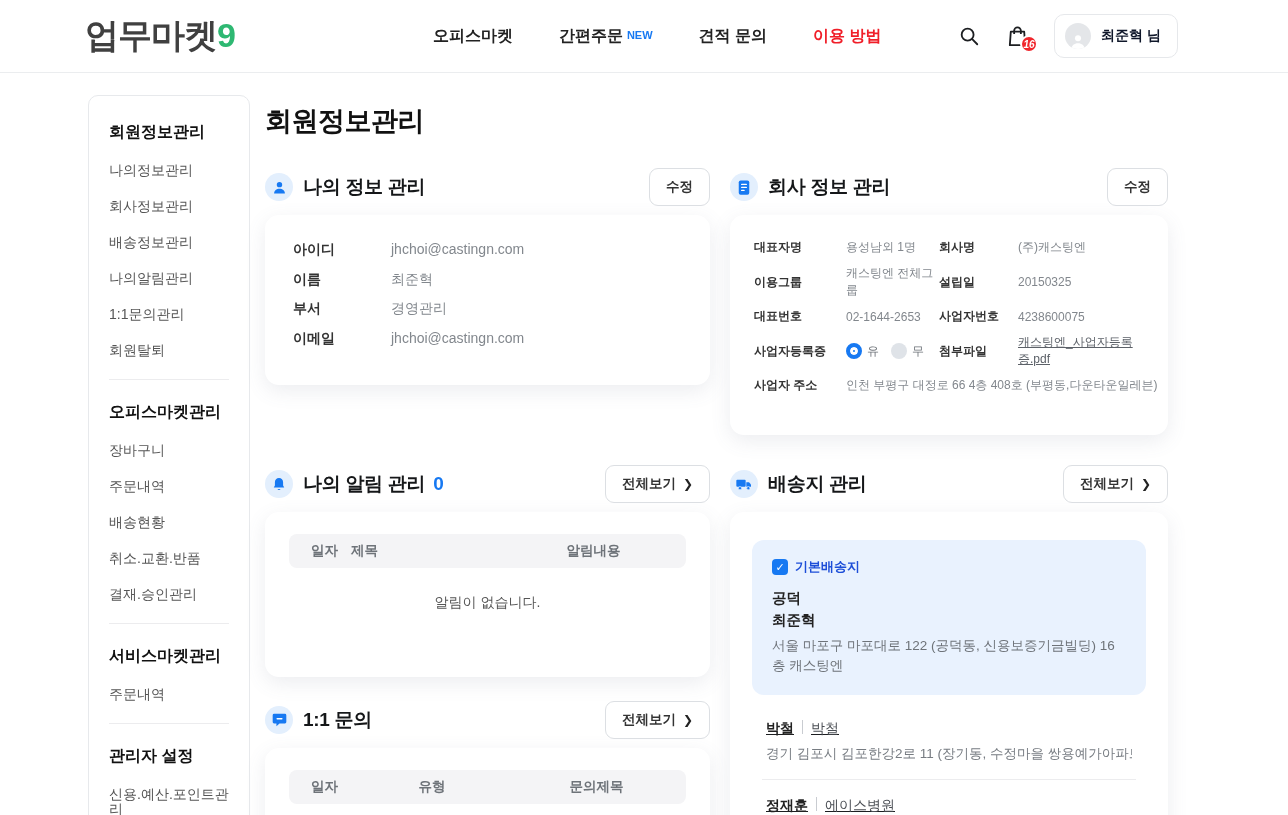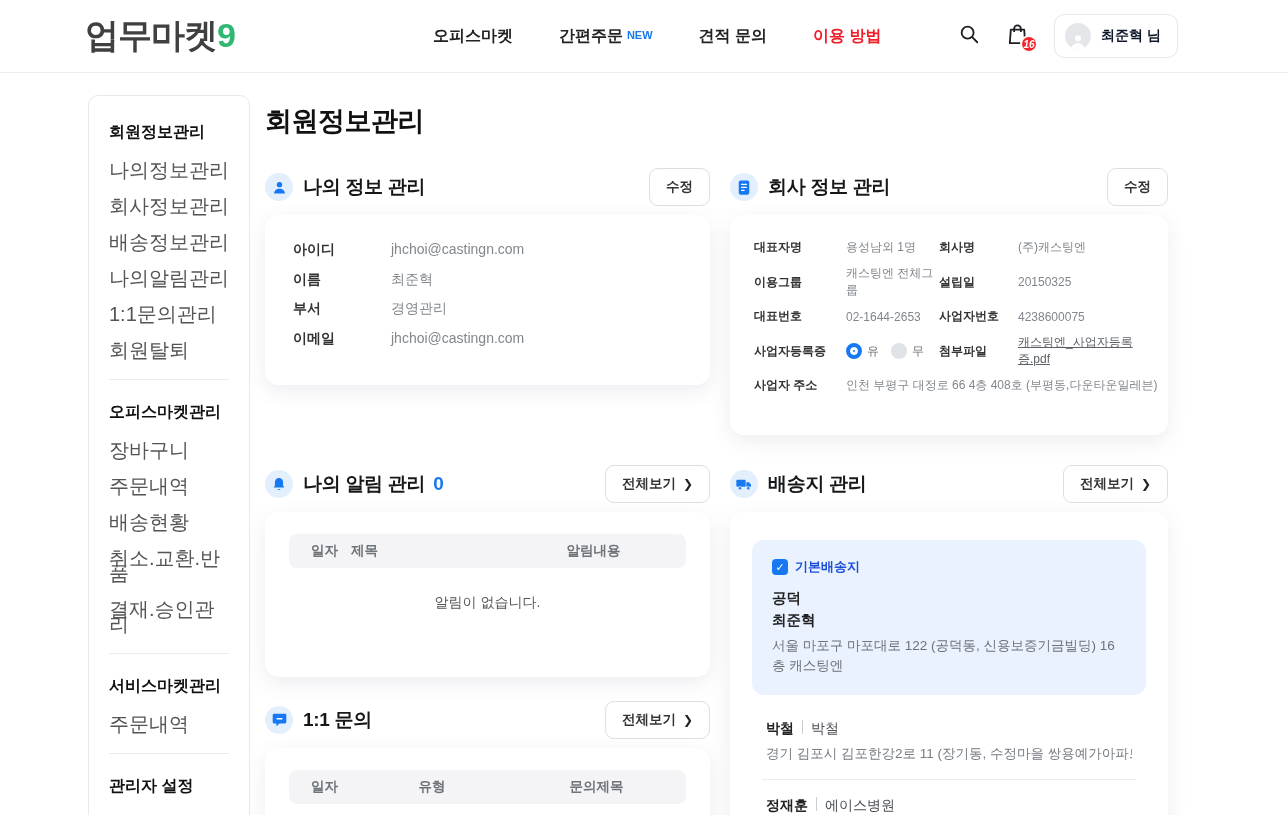--- a/index.html
+++ b/index.html
@@ -17,7 +17,7 @@
   .nav-item .new { color:#1779f2; font-size:11px; font-weight:800; margin-left:4px; vertical-align:2px; }
   .nav-item.hot { color:#f01e28; }
   .h-right { margin-left:auto; display:flex; align-items:center; gap:22px; }
-  .icon-btn { width:26px; height:26px; position:relative; cursor:pointer; display:flex; align-items:flex-start; justify-content:center;font-style:italic; }
+  .icon-btn { width:26px; height:26px; position:relative; cursor:pointer; display:flex; align-items:center; justify-content:center;font-style:italic; }
   .cart-badge { position:absolute; right:-8px; bottom:-4px; background:#f0262c; color:#fff;
     font-size:10px; font-weight:800; width:18px; height:18px; border-radius:50%;
     display:flex; align-items:center; justify-content:center; border:2px solid #fff; }

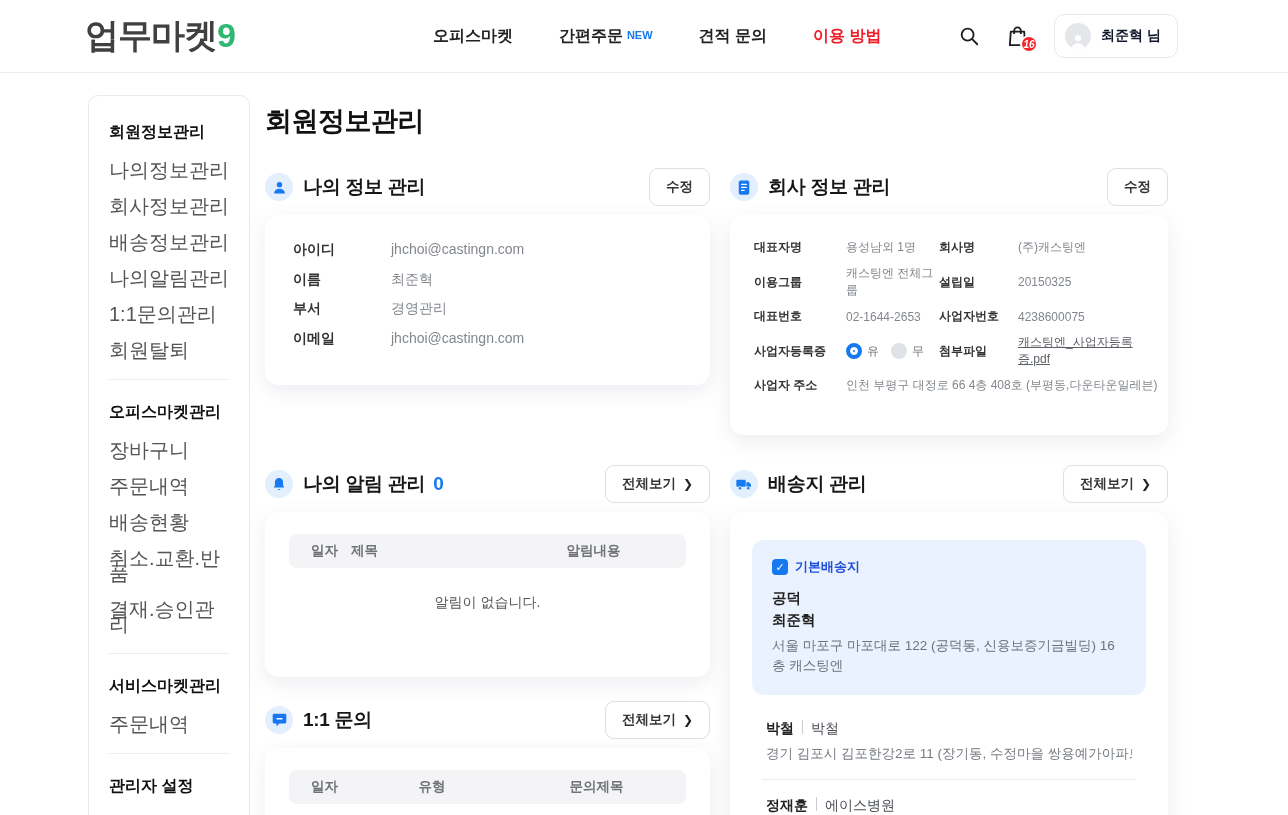--- a/index.html
+++ b/index.html
@@ -31,7 +31,7 @@
   .sidebar { width:162px; flex-shrink:0; border:1px solid #e7e9ec; border-radius:10px;
     padding:26px 20px; min-height:900px; }
   .sb-title { font-size:16px; font-weight:800; color:#111; margin-bottom:20px; }
-  .sb-item { font-size:20px; color:#555; margin-bottom:21px; cursor:pointer; line-height:15px; }
+  .sb-item { font-size:14px; color:#555; margin-bottom:21px; cursor:pointer; line-height:15px; }
   .sb-div { border:0; border-top:1px solid #ececee; margin:20px 0 22px; }
   .content { margin-left:15px; width:903px; }
   .page-title { font-size:27px; font-weight:800; color:#111; margin:8px 0 32px; letter-spacing:-0.5px; }

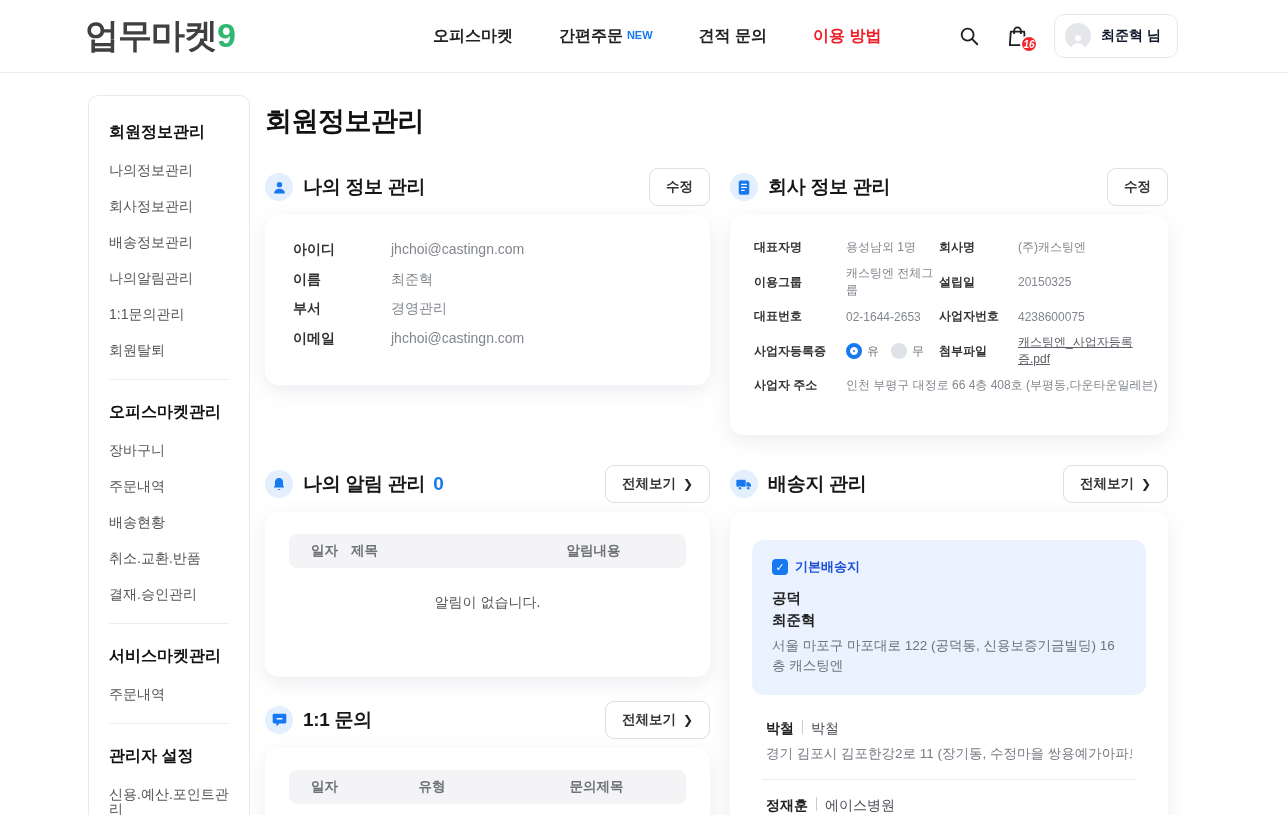--- a/index.html
+++ b/index.html
@@ -90,7 +90,7 @@
   .def-person { font-size:14.5px; font-weight:800; color:#222; margin-bottom:6px; }
   .def-addr { font-size:13.5px; color:#6e7379; line-height:1.45; }
   .ship-item { padding:17px 14px 16px; }
-  .ship-top { display:flex; margin-bottom:7px; }
+  .ship-top { display:flex; margin-bottom:7px;text-decoration:underline; }
   .ship-name { font-size:14px; font-weight:800; color:#222; }
   .ship-sep { width:1px; height:14px; background:#c9ccd1; margin:0 8px; }
   .ship-org { font-size:14px; color:#4a4e54; }

